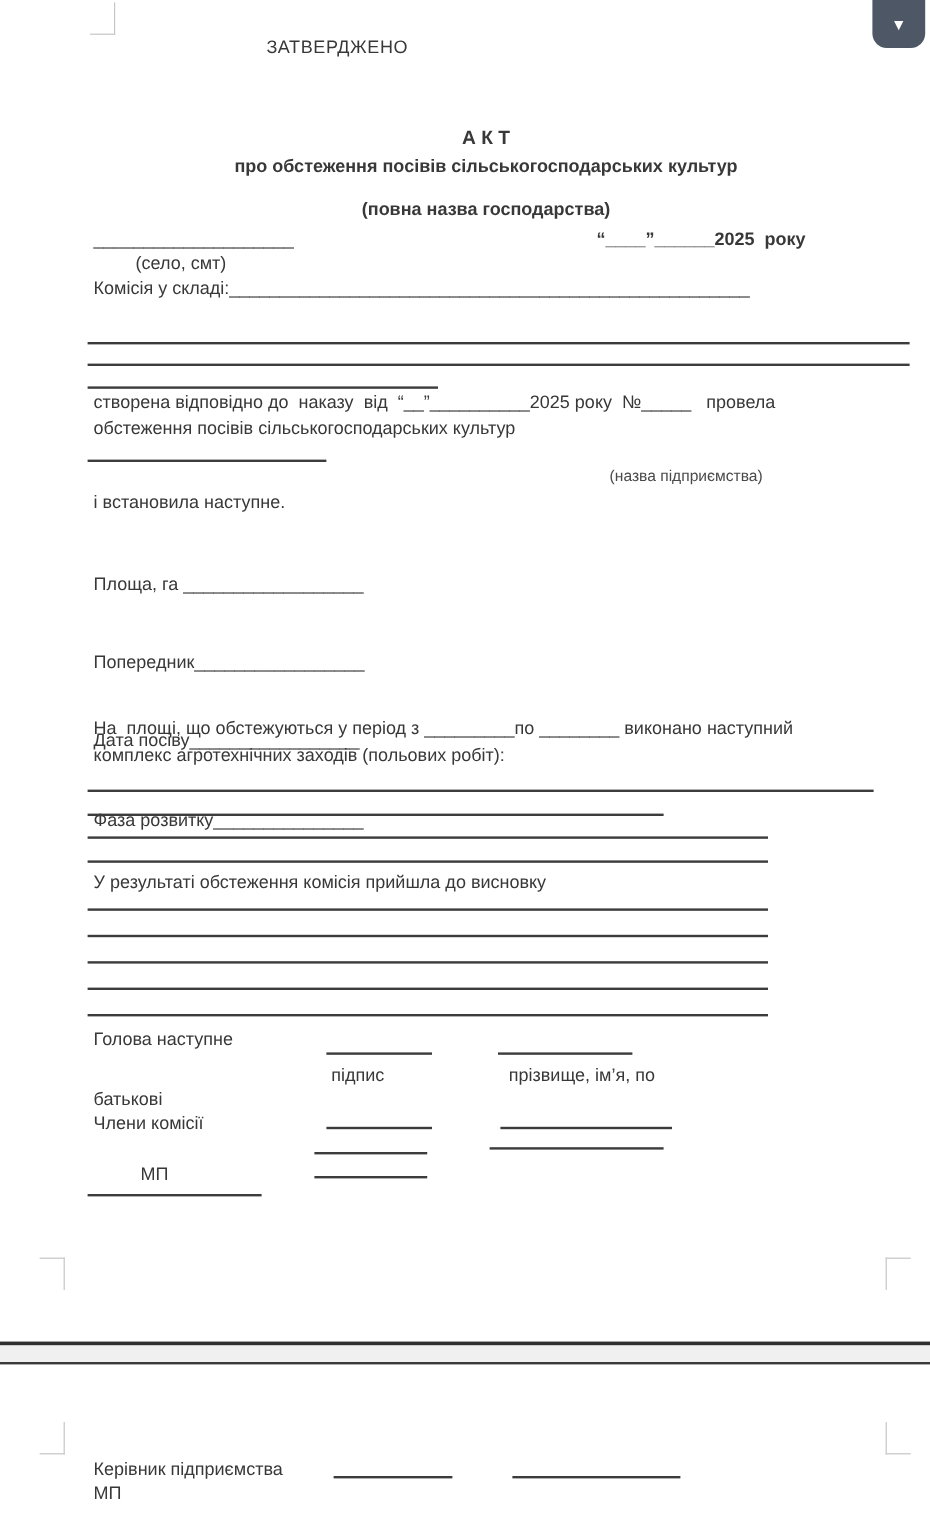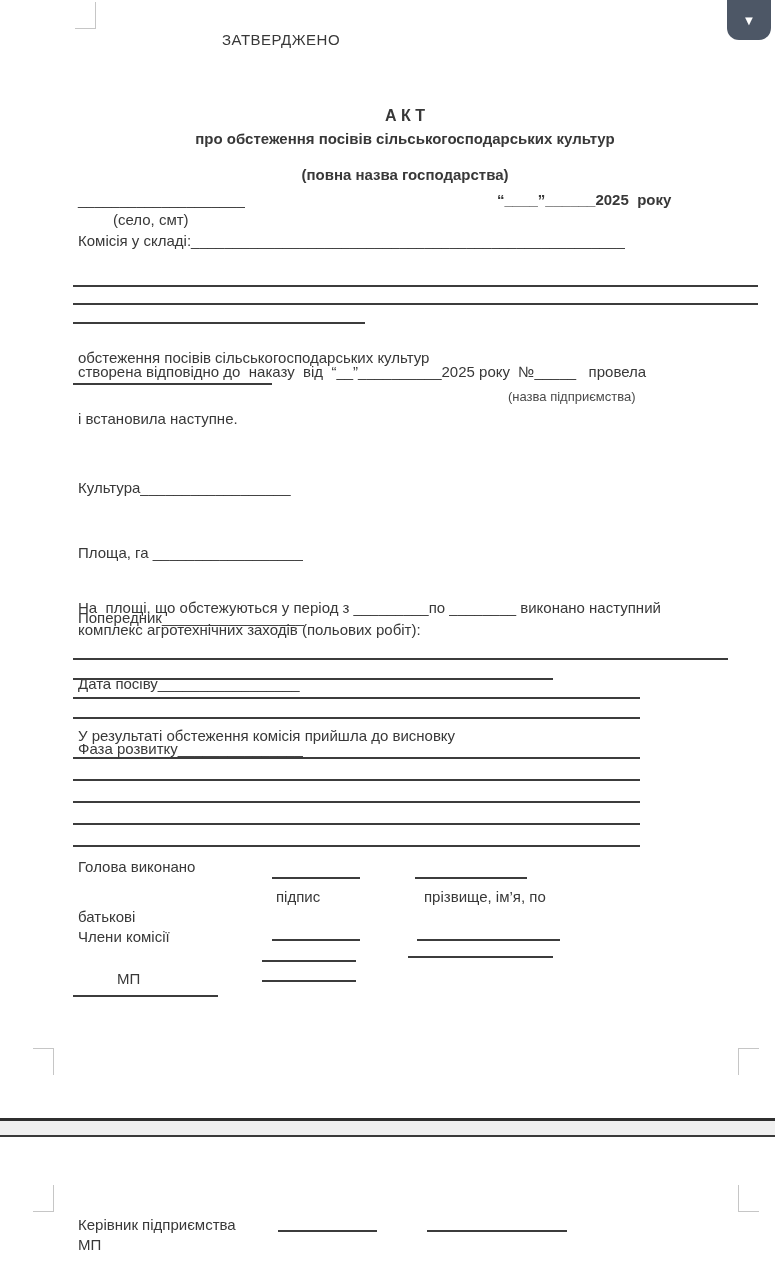--- a/index.html
+++ b/index.html
@@ -57,7 +57,7 @@
 <div class="rule" style="left:73px;top:303px;width:685px;"></div>
 <div class="rule" style="left:73px;top:322px;width:292px;"></div>
 
-<div class="t" style="left:78px;top:327px;margin-top:36px;">створена відповідно до  наказу  від  “__”__________2025 року  №_____   провела</div>
+<div class="t" style="left:78px;top:327px;">створена відповідно до  наказу  від  “__”__________2025 року  №_____   провела</div>
 <div class="t" style="left:78px;top:349px;">обстеження посівів сільськогосподарських культур</div>
 
 <div class="rule" style="left:73px;top:383px;width:199px;"></div>

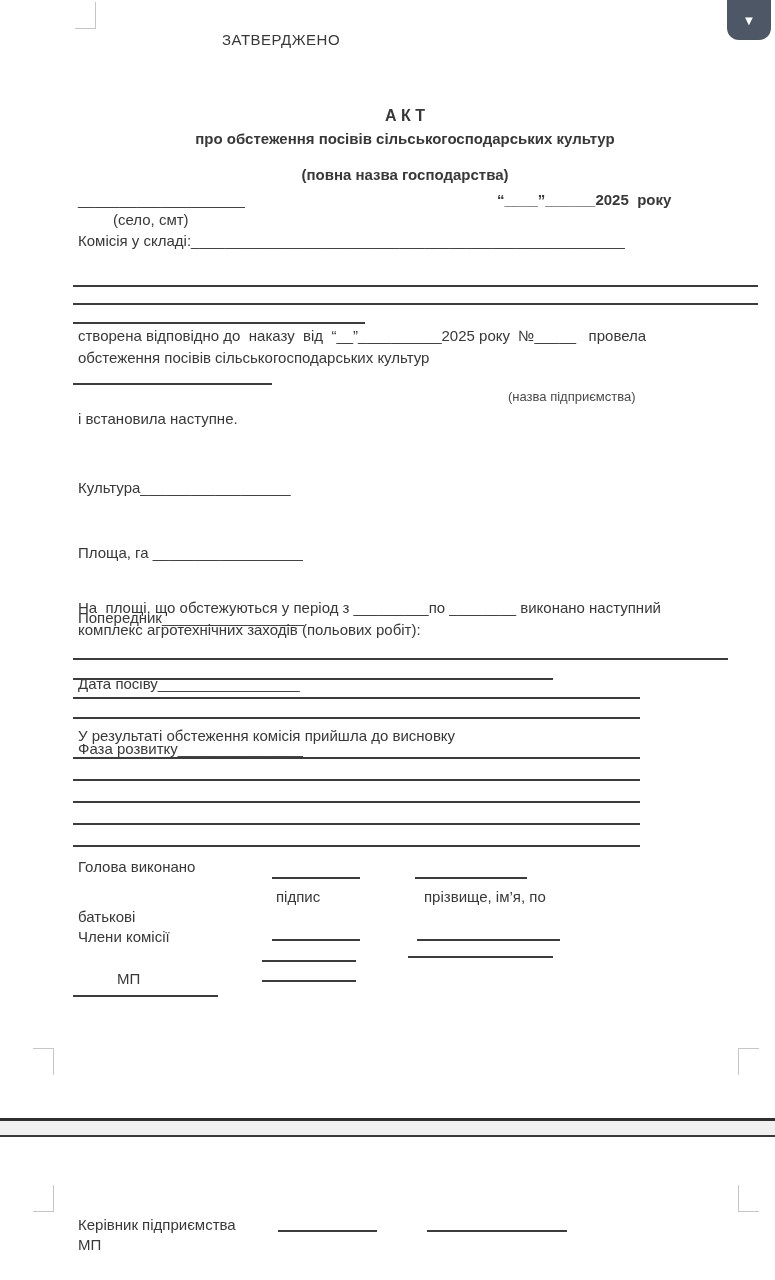--- a/index.html
+++ b/index.html
@@ -66,7 +66,6 @@
 <div class="t" style="left:78px;top:410px;">і встановила наступне.</div>
 
 <div class="fields">
-  <div>Культура__________________</div>
   <div>Площа, га __________________</div>
   <div>Попередник_________________</div>
   <div>Дата посіву_________________</div>

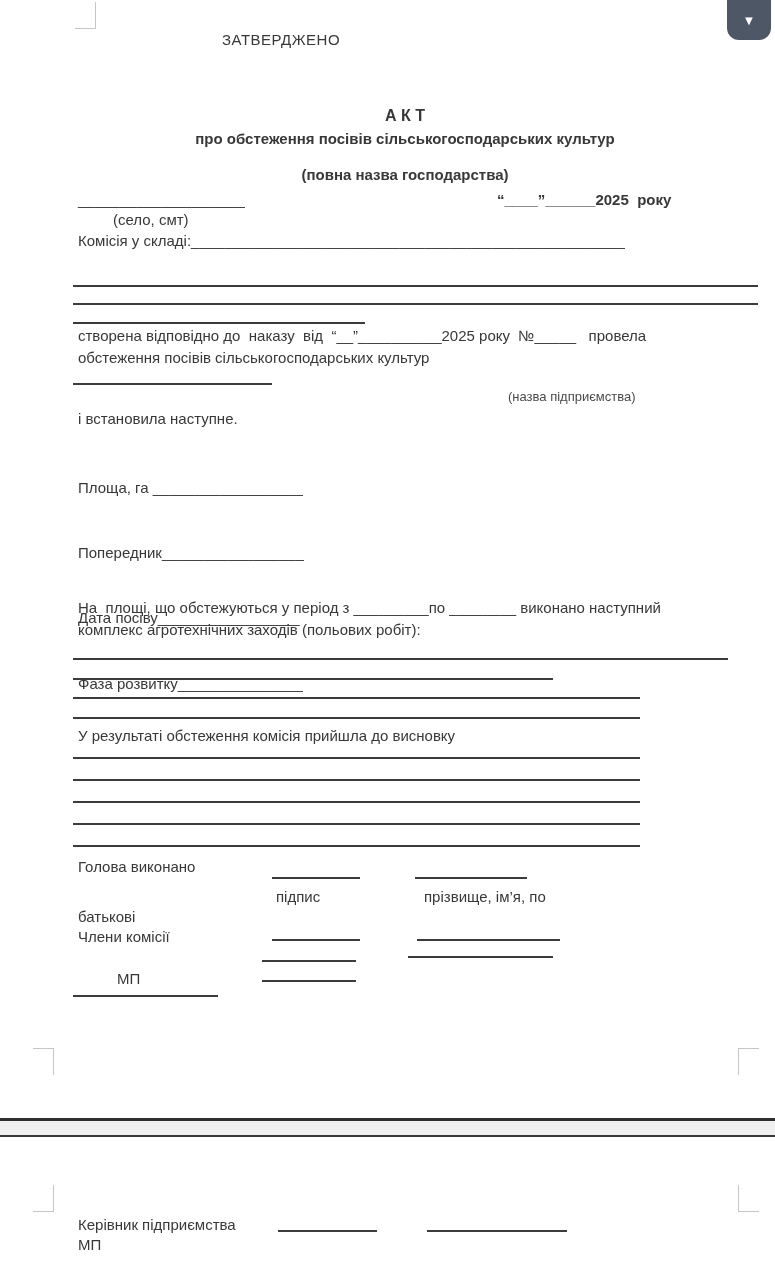--- a/index.html
+++ b/index.html
@@ -88,7 +88,7 @@
 <div class="rule" style="left:73px;top:823px;width:567px;"></div>
 <div class="rule" style="left:73px;top:845px;width:567px;"></div>
 
-<div class="t" style="left:78px;top:858px;">Голова виконано</div>
+<div class="t" style="left:78px;top:858px;">Голова наступне</div>
 <div class="rule" style="left:272px;top:877px;width:88px;"></div>
 <div class="rule" style="left:415px;top:877px;width:112px;"></div>
 <div class="t" style="left:276px;top:888px;">підпис</div>

